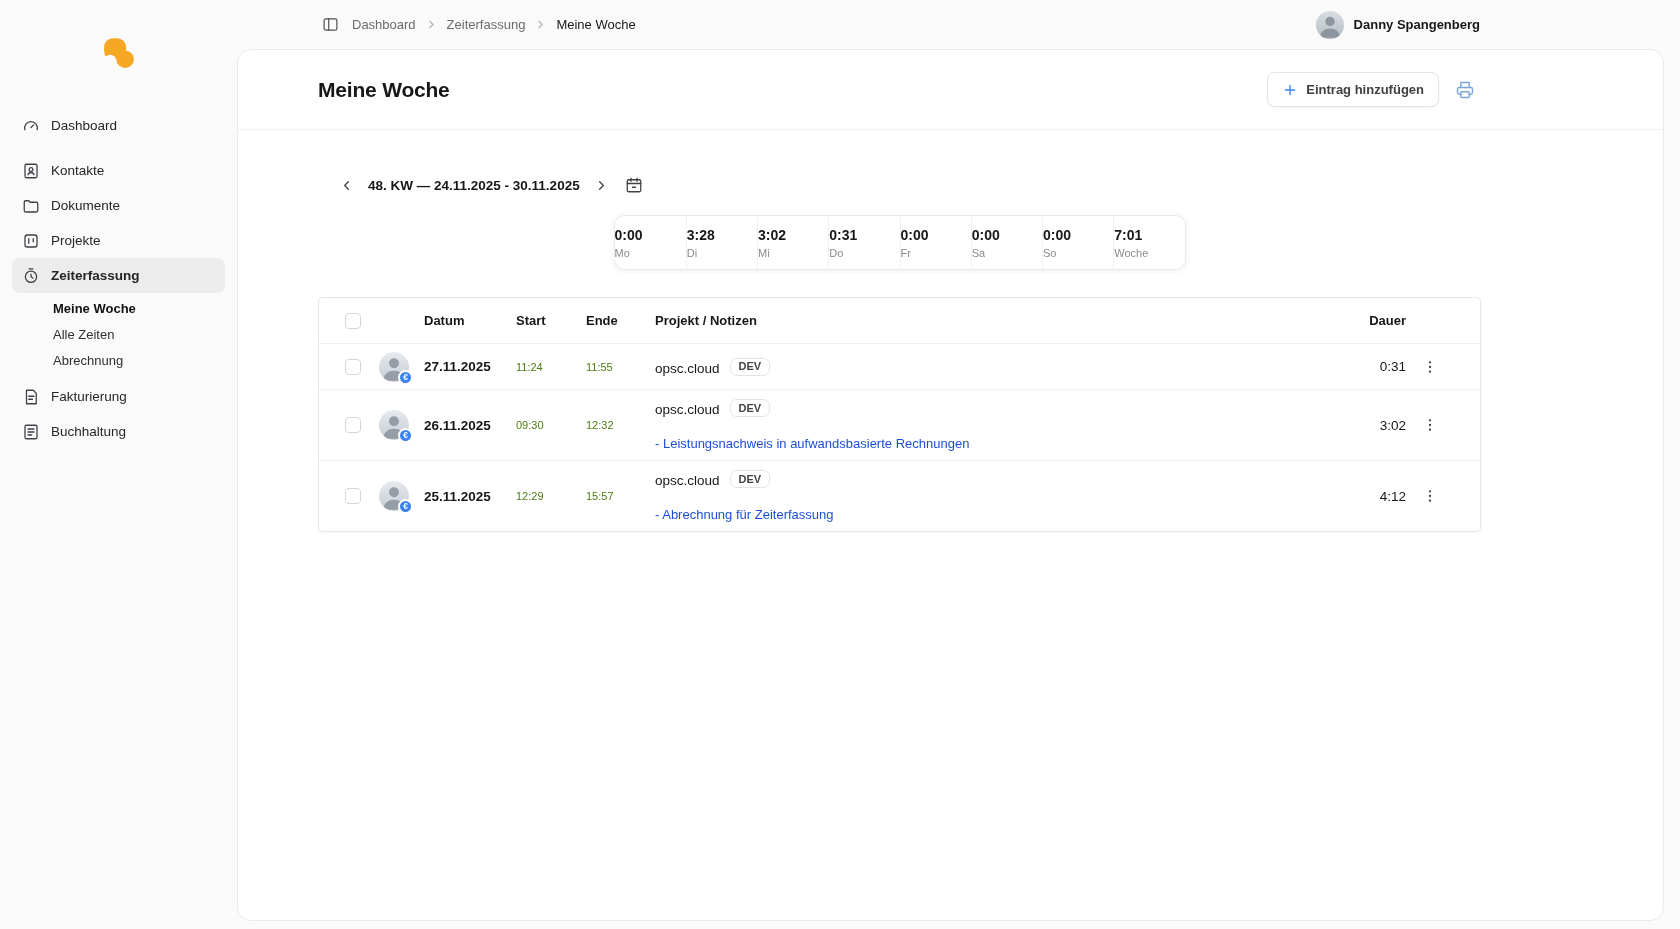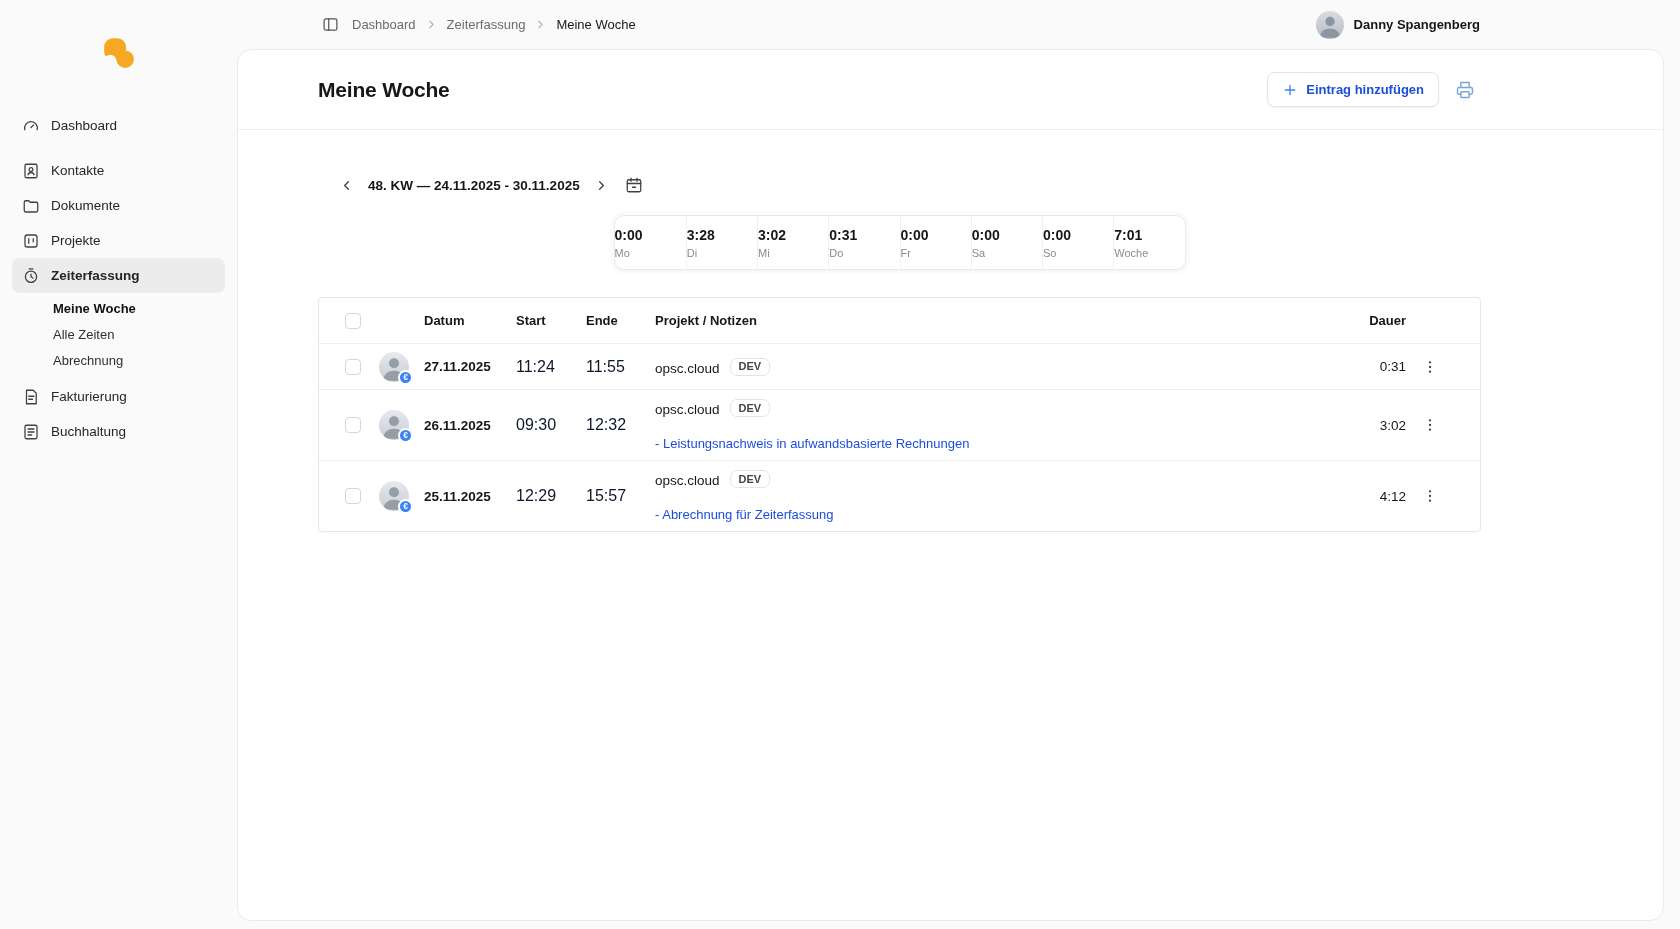--- a/index.html
+++ b/index.html
@@ -73,7 +73,7 @@
     display:flex; align-items:center; gap:8px; height:35px; padding:0 14px;
     background:#fff; border:1px solid #e4e4e4; border-radius:8px;
     box-shadow:0 1px 2px rgba(0,0,0,.05); cursor:pointer;
-    font-family:inherit; font-size:13px; font-weight:600; color:#1d4ed8;
+    font-family:inherit; font-size:13px; font-weight:600; color:#404040;
   }
   .btn-add svg { width:16px; height:16px; stroke:var(--accent,#3b82f6); }
   .icon-btn {

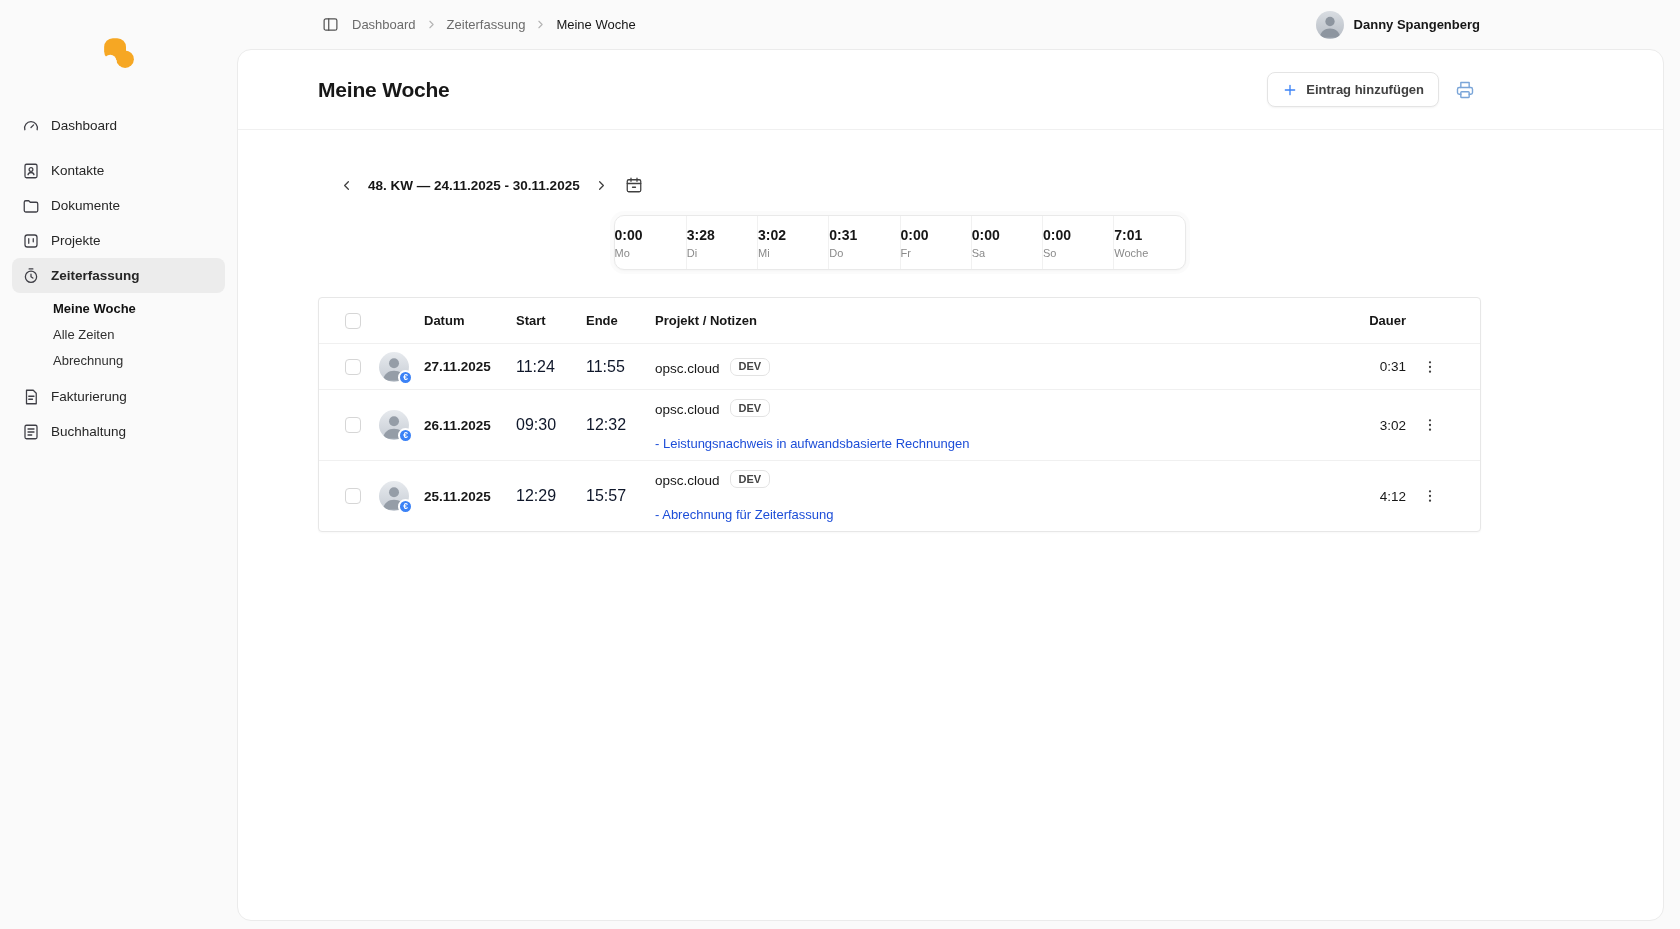--- a/index.html
+++ b/index.html
@@ -142,7 +142,7 @@
     border:2px solid #fff;
   }
   .cell-date { font-size:13.5px; font-weight:700; }
-  .cell-time { font-size:16px; color:#0f172a; }
+  .cell-time { font-size:11px; color:#4d7c0f; }
   .cell-project { padding:9px 0; }
   .proj-line { display:flex; align-items:flex-end; gap:10px; }
   .proj-name { font-size:13.5px; font-weight:500; }

